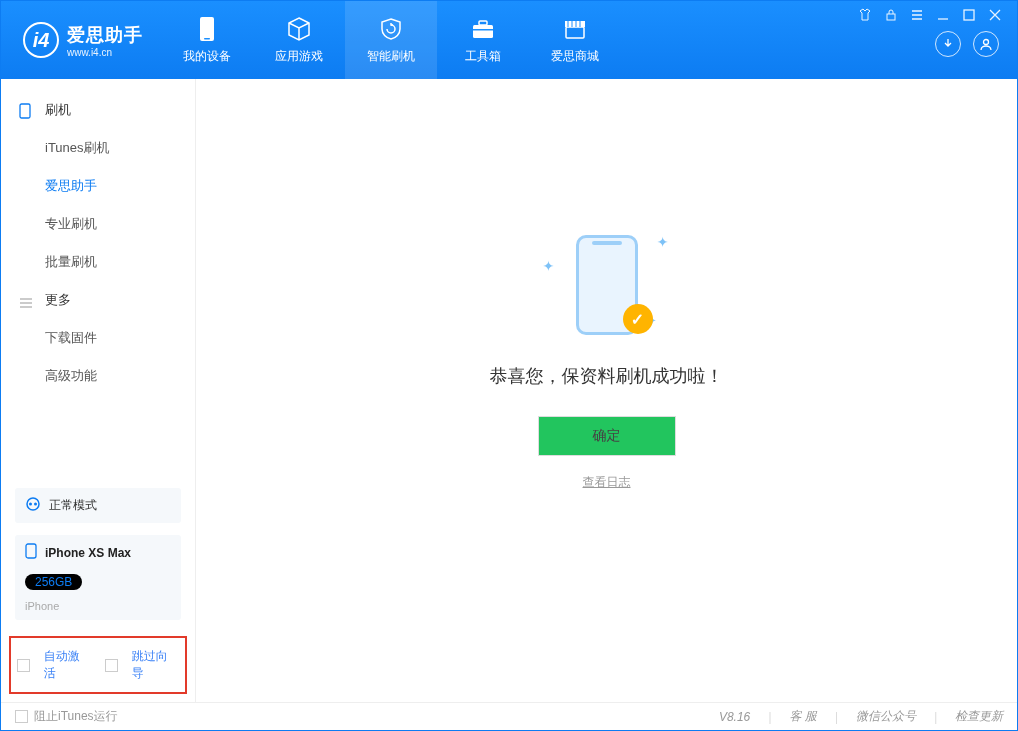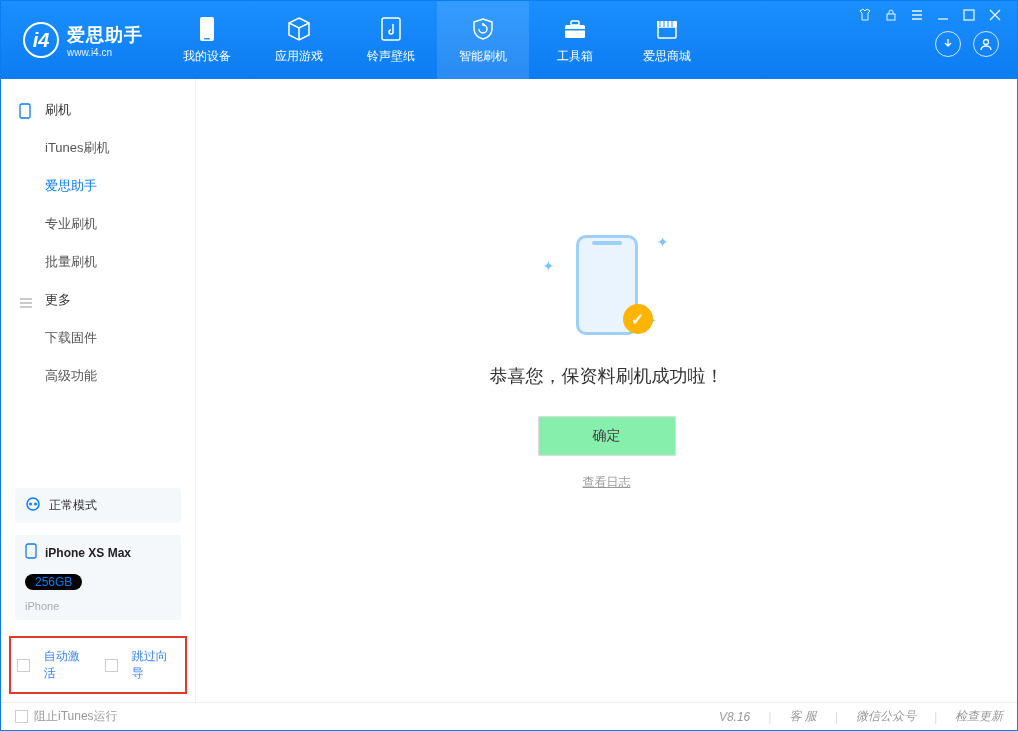--- a/index.html
+++ b/index.html
@@ -79,15 +79,6 @@
         </div>
       <div class="nav-tab-label">应用游戏</div>
     </div>
-    <div class="nav-tab">
-      <div class="nav-tab-icon">
-          <svg width="22" height="26" viewBox="0 0 22 26">
-            <rect x="2" y="2" width="18" height="22" rx="2" fill="none" stroke="#fff" stroke-width="1.5"></rect>
-            <path d="M13 8 L13 16 A2 2 0 1 1 11 14" stroke="#fff" stroke-width="1.5" fill="none"></path>
-          </svg>
-        </div>
-      <div class="nav-tab-label">铃声壁纸</div>
-    </div>
     <div class="nav-tab active">
       <div class="nav-tab-icon">
           <svg width="26" height="26" viewBox="0 0 26 26">

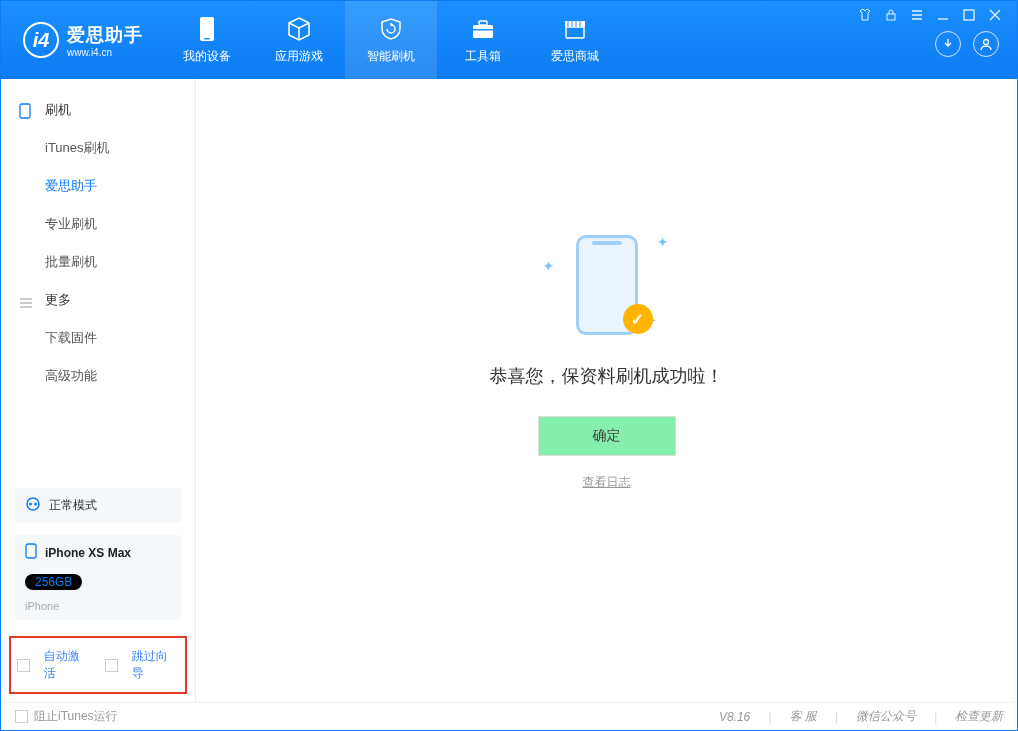--- a/index.html
+++ b/index.html
@@ -41,7 +41,7 @@
 .checkmark { position: absolute; right: 34px; bottom: 6px; width: 30px; height: 30px; background: #ffb400; border-radius: 50%; display: flex; align-items: center; justify-content: center; color: #fff; font-size: 16px; font-weight: bold; }
 .sparkle { position: absolute; color: #7ec2f7; font-size: 14px; }
 .success-text { font-size: 18px; color: #333; font-weight: 500; margin-bottom: 28px; }
-.ok-btn { border: 1px solid #ddd; background: #86efac; padding: 10px 54px; font-size: 14px; color: #444; cursor: pointer; margin-bottom: 18px; }
+.ok-btn { border: 1px solid #ddd; background: #22c55e; padding: 10px 54px; font-size: 14px; color: #444; cursor: pointer; margin-bottom: 18px; }
 .log-link { font-size: 12px; color: #999; cursor: pointer; text-decoration: underline; }
 .footer { height: 28px; border-top: 1px solid #eee; display: flex; align-items: center; padding: 8px 14px; font-size: 12px; color: #999; }
 .footer-left { display: flex; align-items: center; gap: 6px; }

